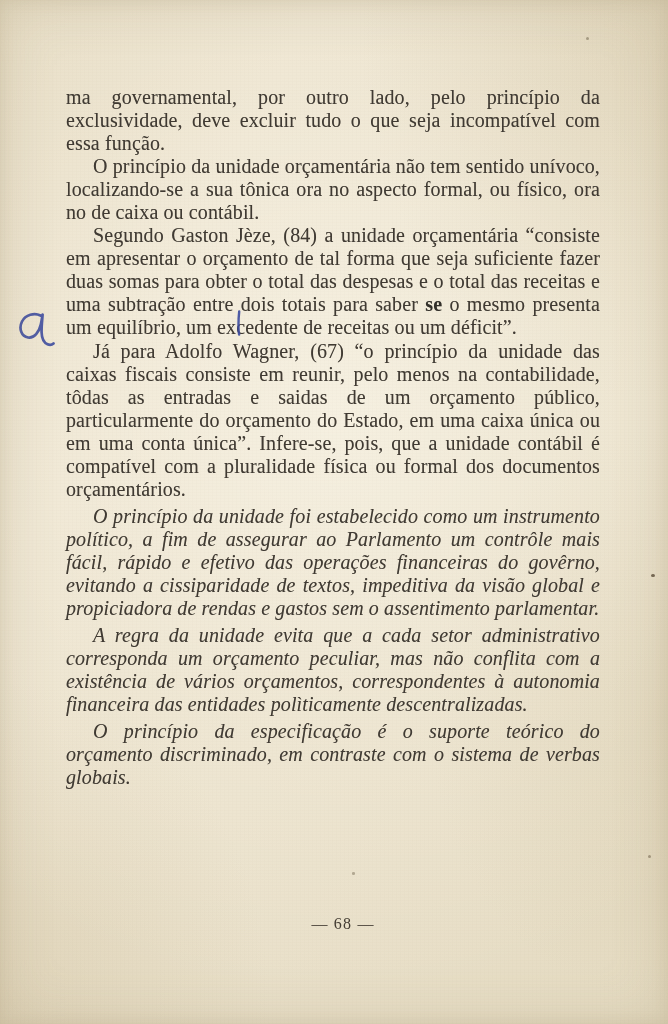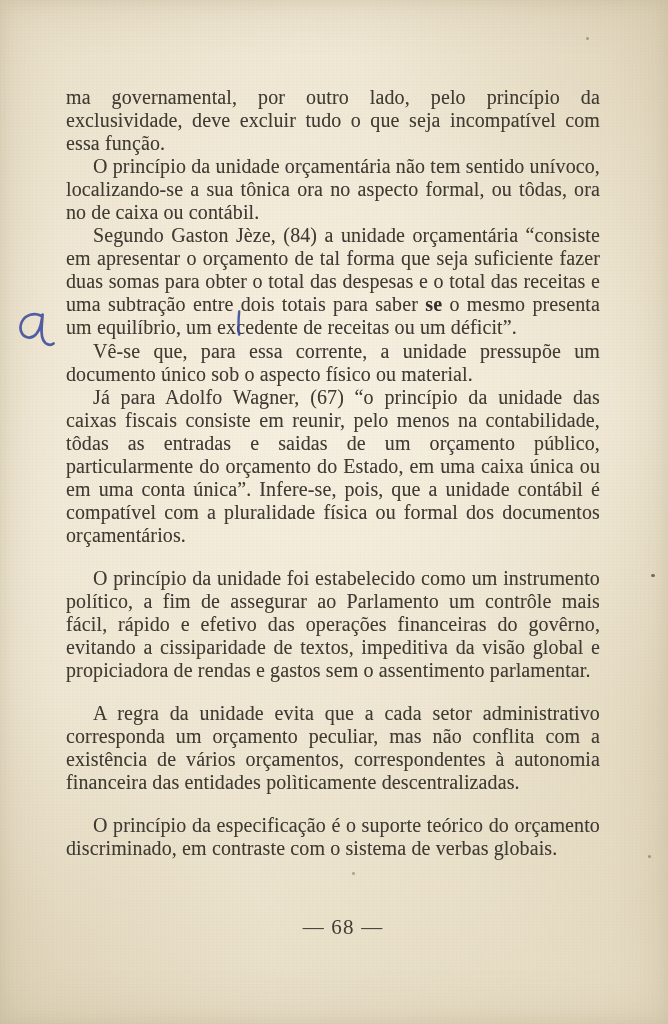--- a/index.html
+++ b/index.html
@@ -107,7 +107,7 @@
 
   <p class="cont">ma governamental, por outro lado, pelo princípio da exclusividade, deve excluir tudo o que seja incompatível com essa função.</p>
 
-  <p class="indent">O princípio da unidade orçamentária não tem sentido unívoco, localizando-se a sua tônica ora no aspecto formal, ou tôdas, ora no de caixa ou contábil.</p>
+  <p class="indent">O princípio da unidade orçamentária não tem sentido unívoco, localizando-se a sua tônica ora no aspecto formal, ou físico, ora no de caixa ou contábil.</p>
 
   <p class="indent"><span>Segundo Gaston Jèze, (84) a unidade orçamentária “consiste em apresentar o orçamento de tal forma que seja suficiente fazer duas somas para obter o total das despesas e o total das receitas e uma subtração entre dois totais para saber </span><span class="ink-strong">se</span><span> o mesmo presenta um equilíbrio, um excedente de receitas ou um déficit”.</span></p>
 

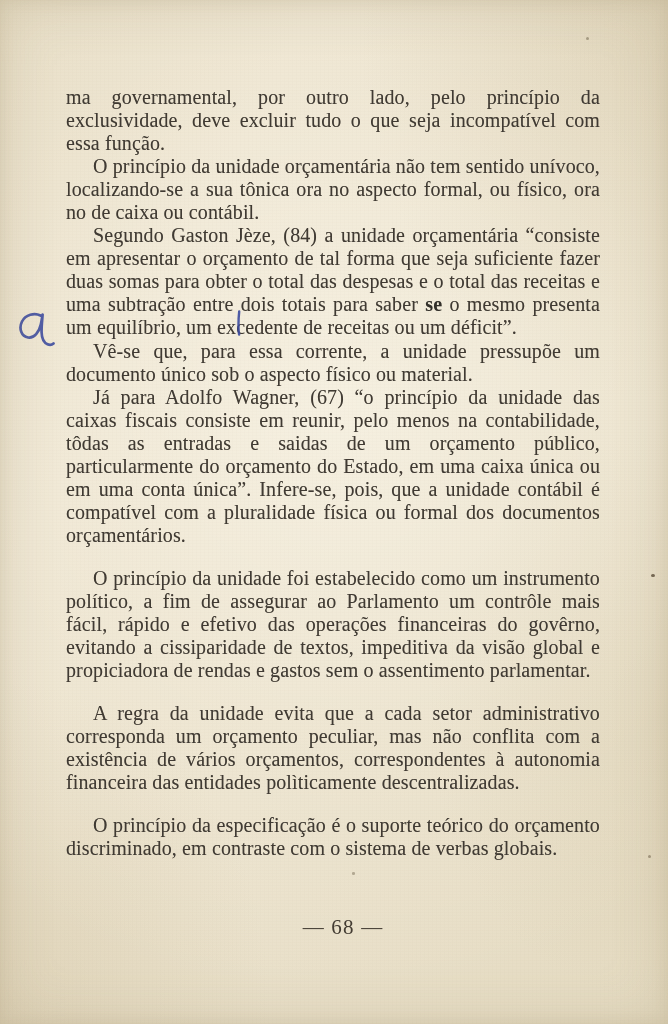--- a/index.html
+++ b/index.html
@@ -111,7 +111,6 @@
 
   <p class="indent"><span>Segundo Gaston Jèze, (84) a unidade orçamentária “consiste em apresentar o orçamento de tal forma que seja suficiente fazer duas somas para obter o total das despesas e o total das receitas e uma subtração entre dois totais para saber </span><span class="ink-strong">se</span><span> o mesmo presenta um equilíbrio, um excedente de receitas ou um déficit”.</span></p>
 
-  <p class="indent">Vê-se que, para essa corrente, a unidade pressupõe um documento único sob o aspecto físico ou material.</p>
 
   <p class="indent">Já para Adolfo Wagner, (67) “o princípio da unidade das caixas fiscais consiste em reunir, pelo menos na contabilidade, tôdas as entradas e saidas de um orçamento público, particularmente do orçamento do Estado, em uma caixa única ou em uma conta única”. Infere-se, pois, que a unidade contábil é compatível com a pluralidade física ou formal dos documentos orçamentários.</p>
 

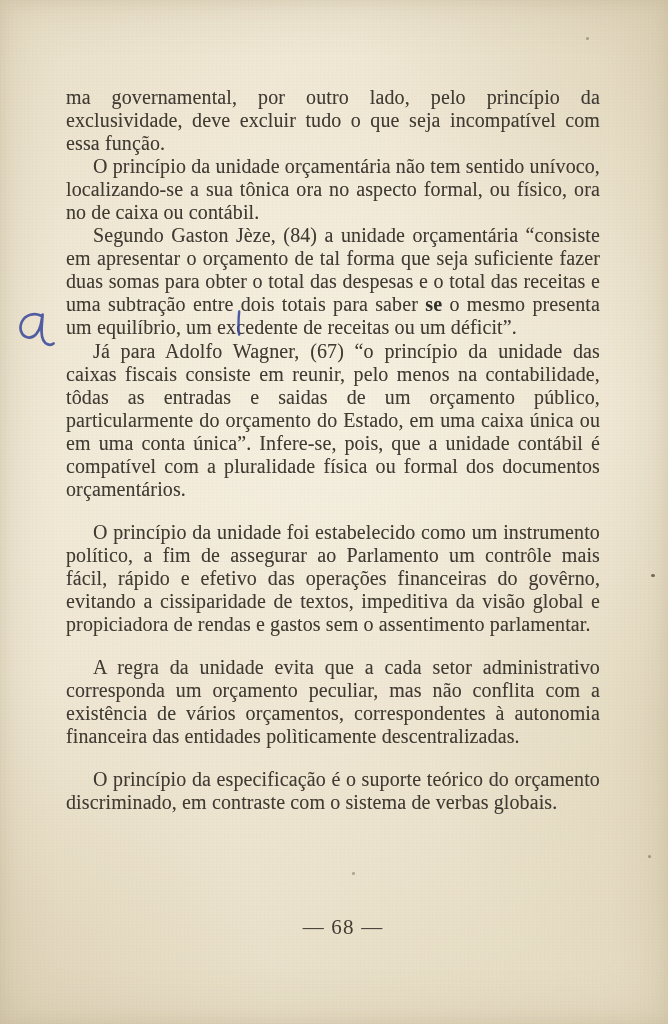--- a/index.html
+++ b/index.html
@@ -49,7 +49,7 @@
   }
   .column p{margin:0;}
   .column p.indent{text-indent:27px;}
-  .column p.gap-before{margin-top:20px;}
+  .column p.gap-before{margin-top:4px;font-style:italic;}
 
   
   .column{

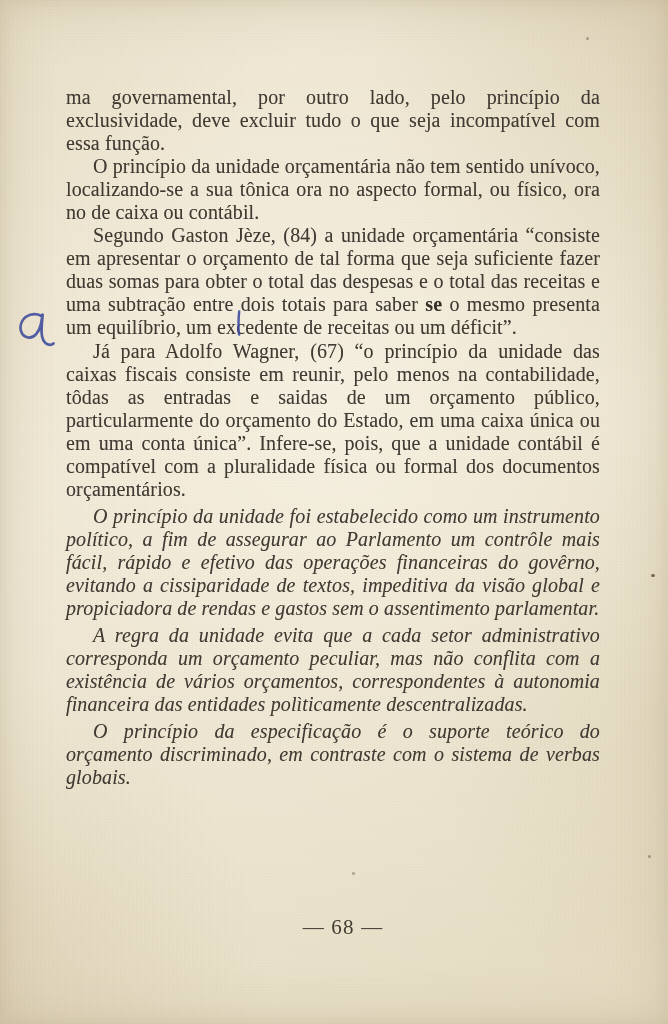--- a/index.html
+++ b/index.html
@@ -84,7 +84,7 @@
     top:915px;
     text-align:center;
     color:#433c33;
-    font-size:21px;
+    font-size:16px;
     letter-spacing:1.2px;
     font-family:"Liberation Serif","DejaVu Serif",serif;
     padding-left:18px;

